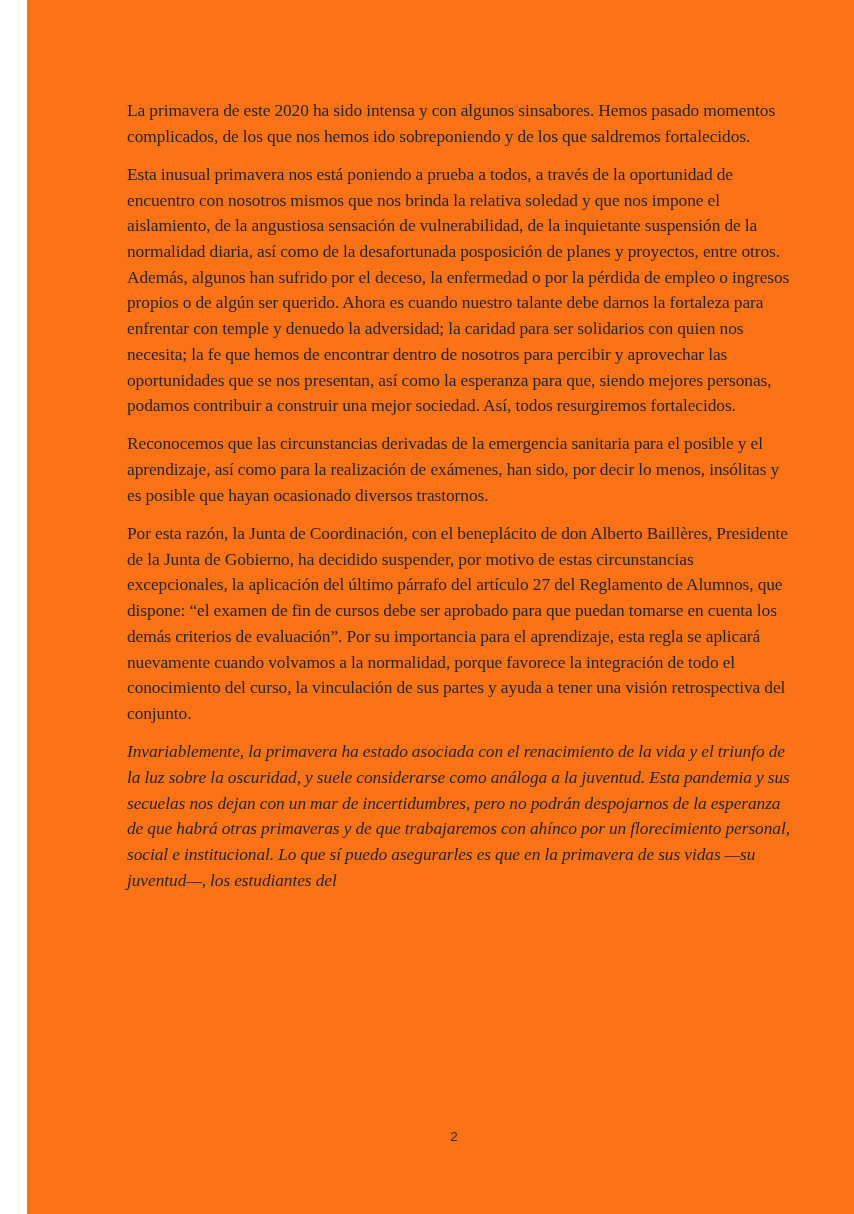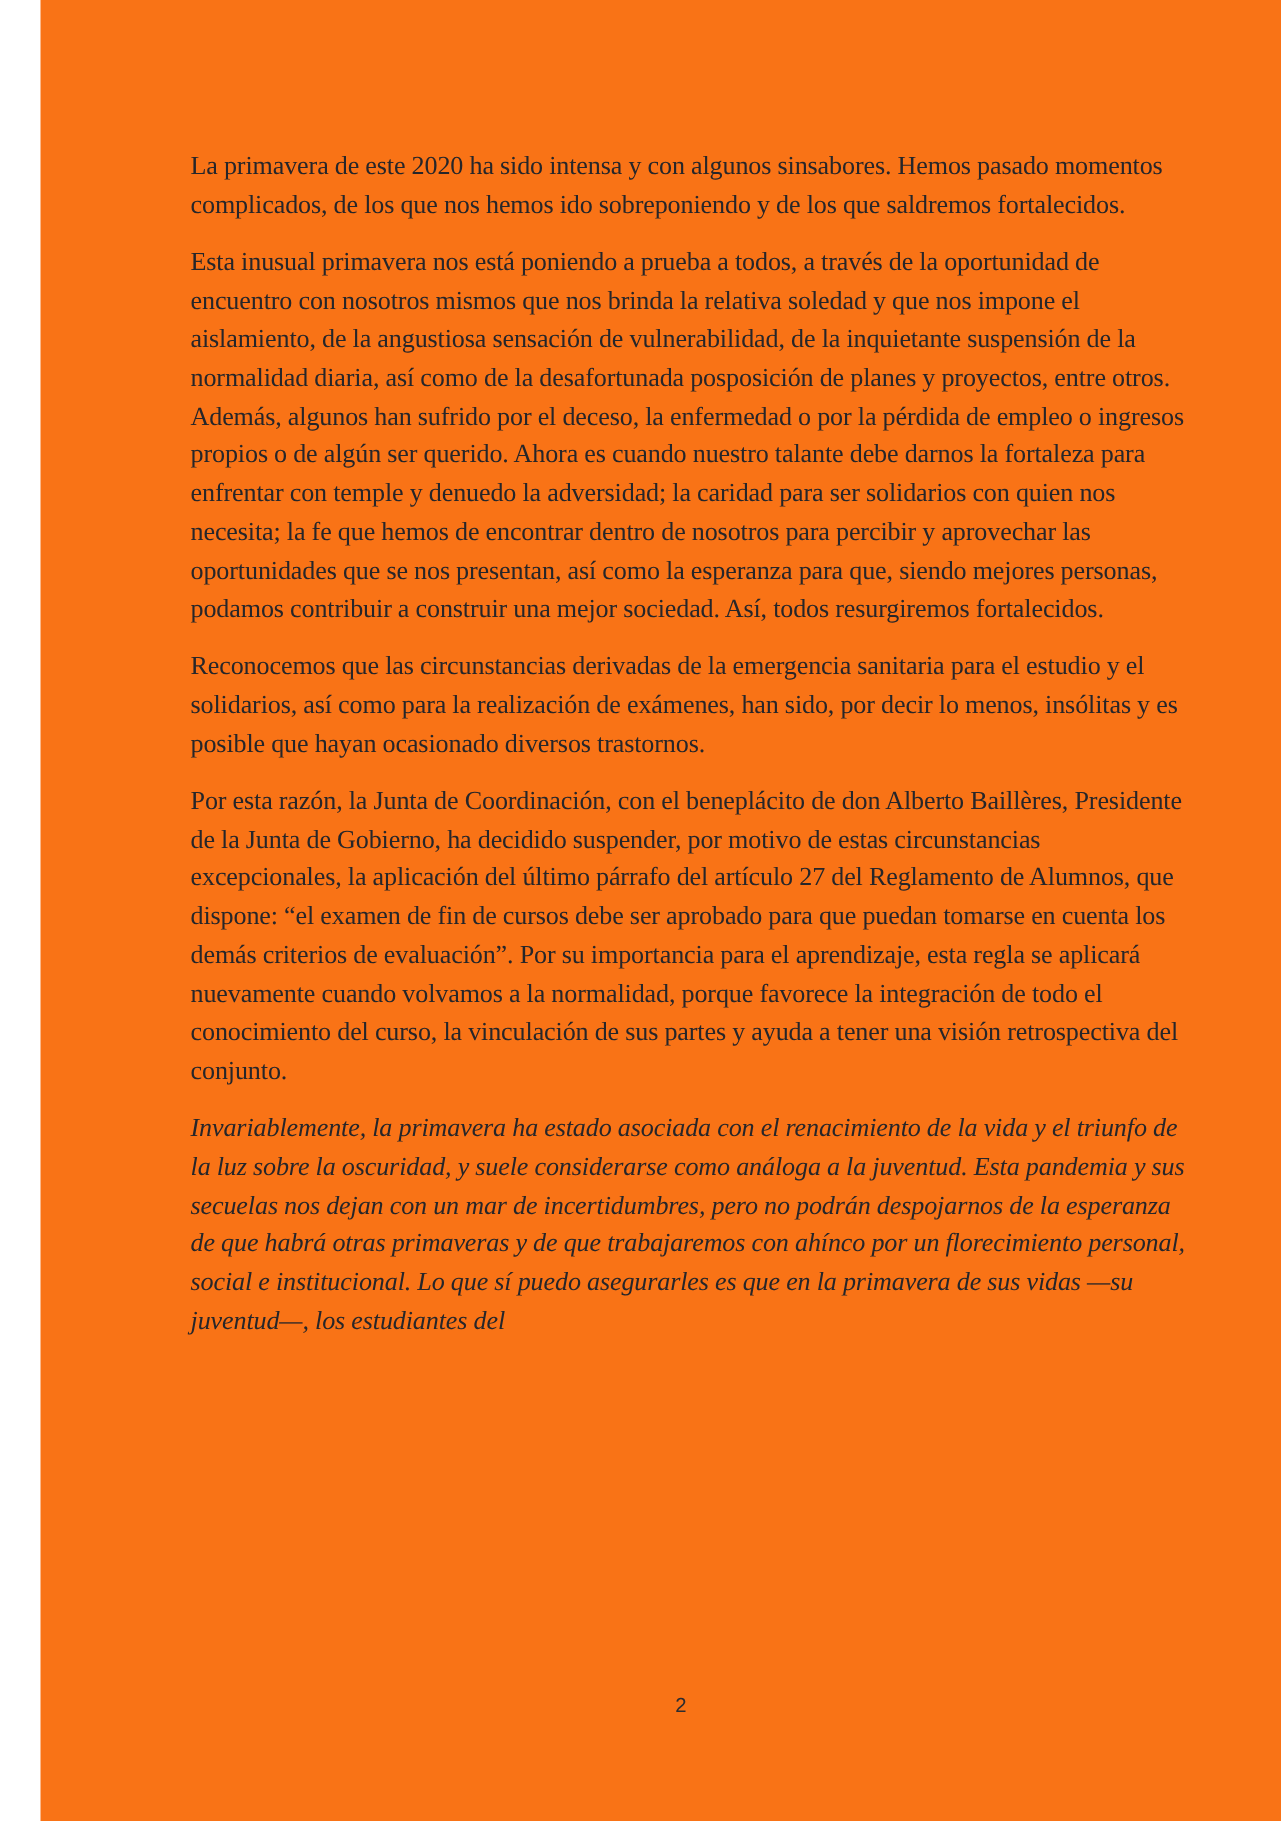--- a/index.html
+++ b/index.html
@@ -62,7 +62,7 @@
   <div class="text-column">
     <p class="para">La primavera de este 2020 ha sido intensa y con algunos sinsabores. Hemos pasado momentos complicados, de los que nos hemos ido sobreponiendo y de los que saldremos fortalecidos.</p>
     <p class="para">Esta inusual primavera nos está poniendo a prueba a todos, a través de la oportunidad de encuentro con nosotros mismos que nos brinda la relativa soledad y que nos impone el aislamiento, de la angustiosa sensación de vulnerabilidad, de la inquietante suspensión de la normalidad diaria, así como de la desafortunada posposición de planes y proyectos, entre otros. Además, algunos han sufrido por el deceso, la enfermedad o por la pérdida de empleo o ingresos propios o de algún ser querido. Ahora es cuando nuestro talante debe darnos la fortaleza para enfrentar con temple y denuedo la adversidad; la caridad para ser solidarios con quien nos necesita; la fe que hemos de encontrar dentro de nosotros para percibir y aprovechar las oportunidades que se nos presentan, así como la esperanza para que, siendo mejores personas, podamos contribuir a construir una mejor sociedad. Así, todos resurgiremos fortalecidos.</p>
-    <p class="para">Reconocemos que las circunstancias derivadas de la emergencia sanitaria para el estudio y el solidarios, así como para la realización de exámenes, han sido, por decir lo menos, insólitas y es posible que hayan ocasionado diversos trastornos.</p>
+    <p class="para">Reconocemos que las circunstancias derivadas de la emergencia sanitaria para el posible y el aprendizaje, así como para la realización de exámenes, han sido, por decir lo menos, insólitas y es posible que hayan ocasionado diversos trastornos.</p>
     <p class="para">Por esta razón, la Junta de Coordinación, con el beneplácito de don Alberto Baillères, Presidente de la Junta de Gobierno, ha decidido suspender, por motivo de estas circunstancias excepcionales, la aplicación del último párrafo del artículo 27 del Reglamento de Alumnos, que dispone: “el examen de fin de cursos debe ser aprobado para que puedan tomarse en cuenta los demás criterios de evaluación”. Por su importancia para el aprendizaje, esta regla se aplicará nuevamente cuando volvamos a la normalidad, porque favorece la integración de todo el conocimiento del curso, la vinculación de sus partes y ayuda a tener una visión retrospectiva del conjunto.</p>
     <p class="para">Invariablemente, la primavera ha estado asociada con el renacimiento de la vida y el triunfo de la luz sobre la oscuridad, y suele considerarse como análoga a la juventud. Esta pandemia y sus secuelas nos dejan con un mar de incertidumbres, pero no podrán despojarnos de la esperanza de que habrá otras primaveras y de que trabajaremos con ahínco por un florecimiento personal, social e institucional. Lo que sí puedo asegurarles es que en la primavera de sus vidas —su juventud—, los estudiantes del</p>
   </div>

